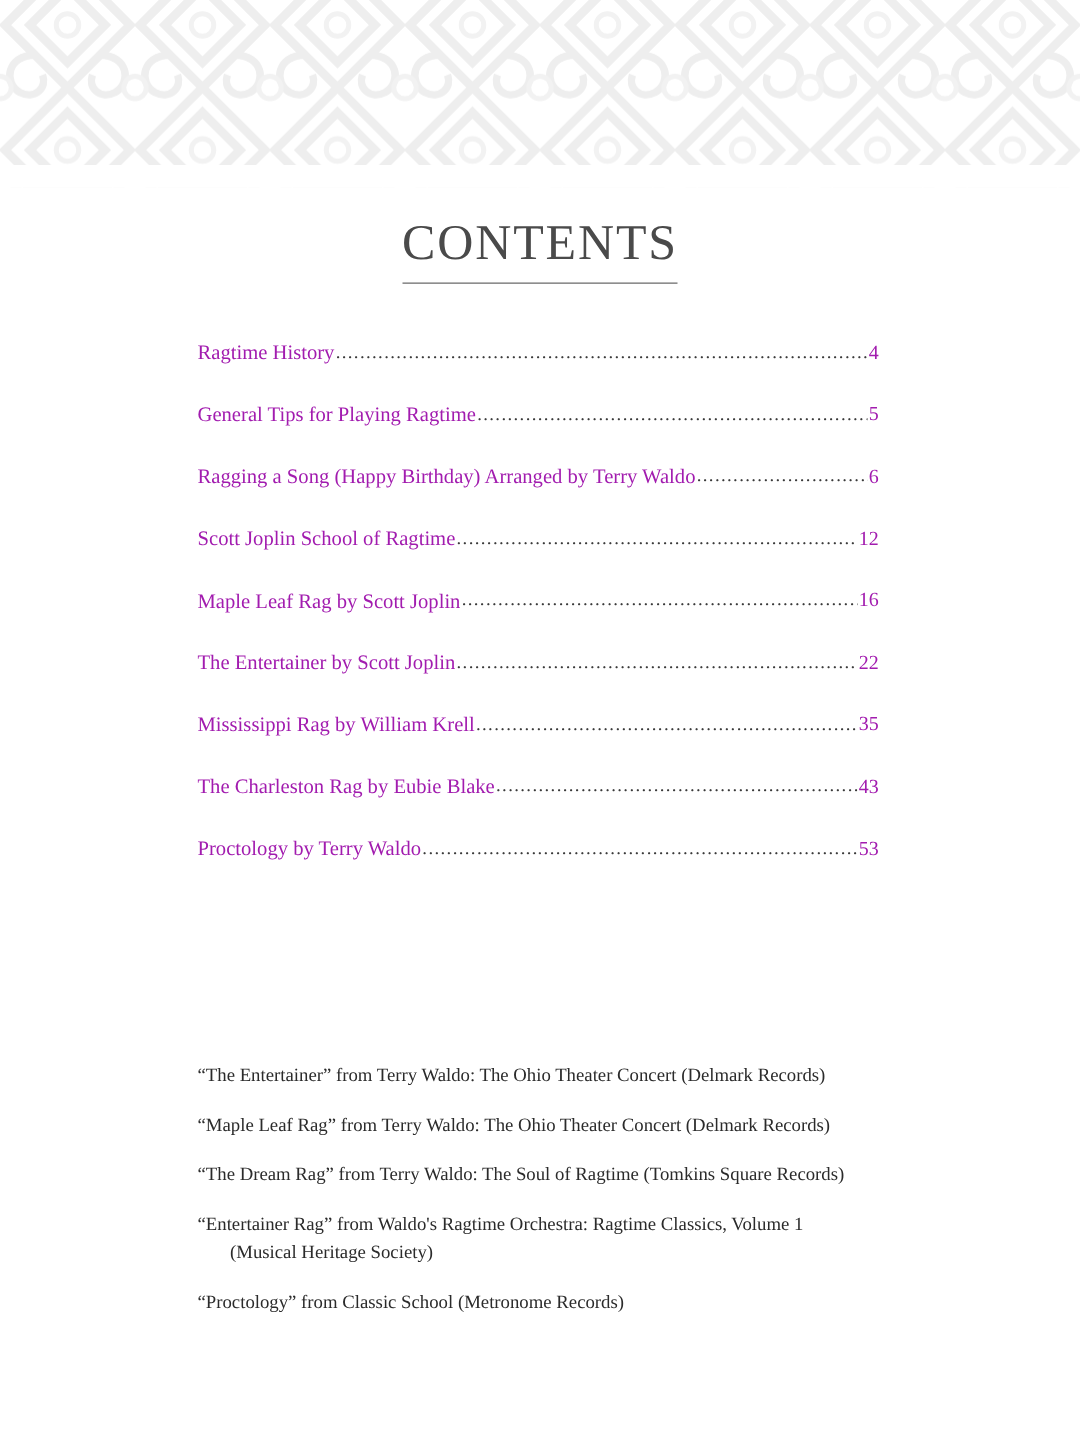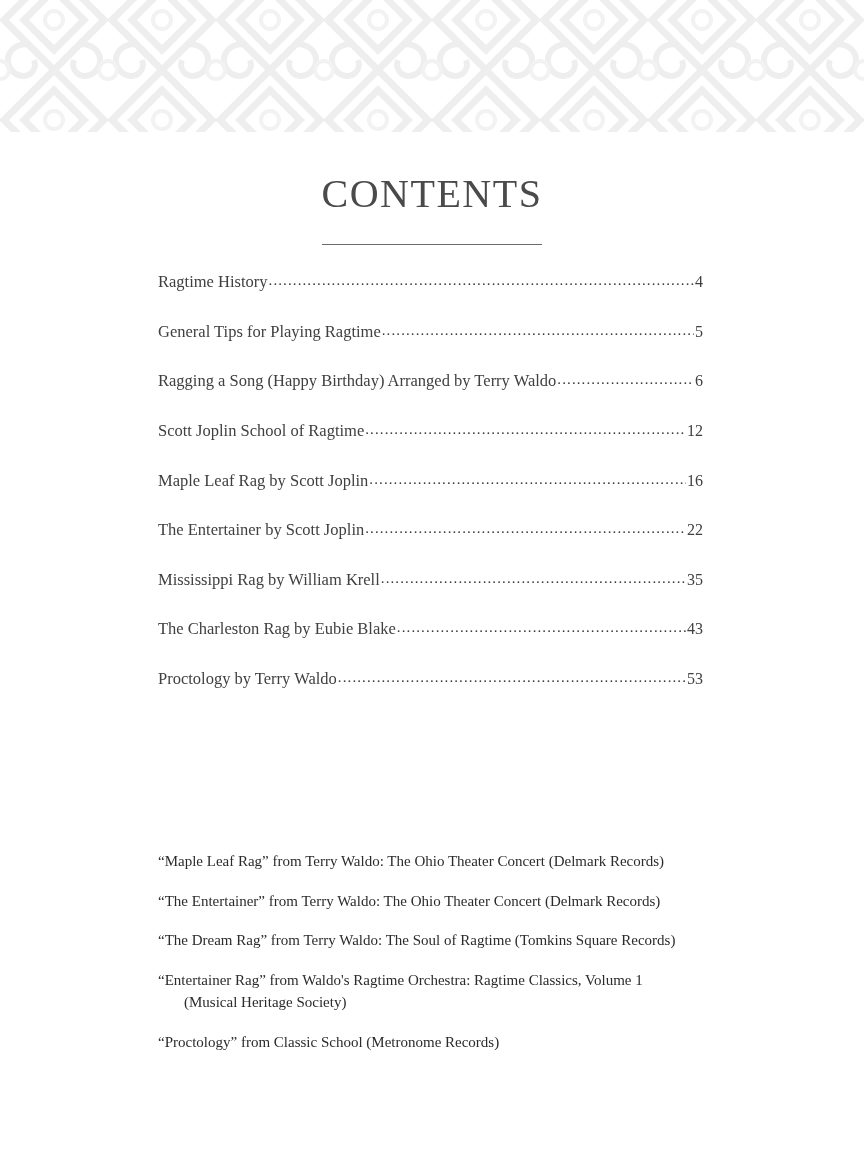--- a/index.html
+++ b/index.html
@@ -54,7 +54,7 @@
     color: #4a4a4a;
     font-variant: small-caps;
     text-transform: uppercase;
-    padding-bottom: 28px;
+    padding-bottom: 10px;
     border-bottom: 1.5px solid #6a6a6a;
     line-height: 1.1;
   }

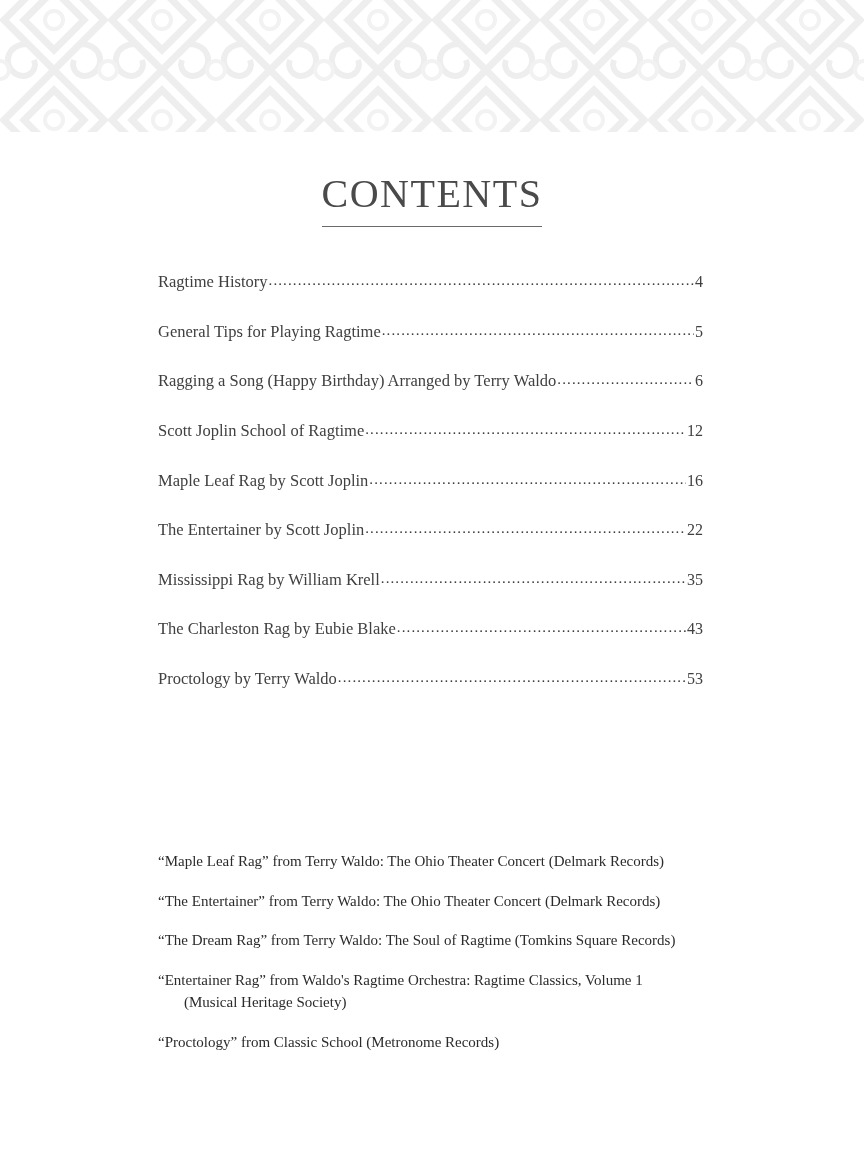--- a/index.html
+++ b/index.html
@@ -67,11 +67,11 @@
   }
   .toc-entry {
     display: flex;
-    align-items: flex-start;
+    align-items: flex-end;
     font-size: 16.5px;
     line-height: 1.25;
     margin-bottom: 29px;
-    color: #404040;
+    color: #a21caf;
     white-space: nowrap;
   }
   .toc-label {

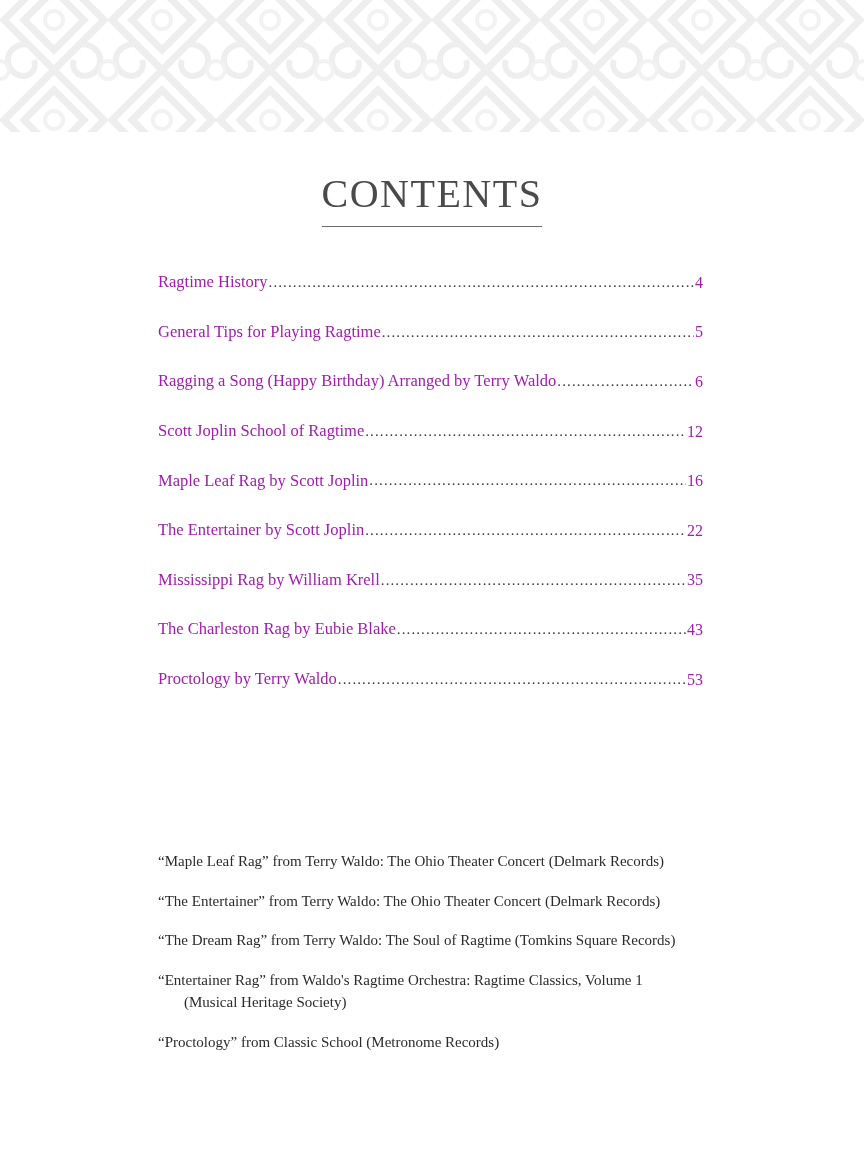--- a/index.html
+++ b/index.html
@@ -219,11 +219,11 @@
   <div class="credits">
 
     <div class="credit-line">
+      <span>“The Entertainer” from </span><span class="it">Terry Waldo: The Ohio Theater Concert</span><span>  (Delmark Records)</span>
+    </div>
+
+    <div class="credit-line">
       <span>“Maple Leaf Rag” from </span><span class="it">Terry Waldo: The Ohio Theater Concert</span><span>  (Delmark Records)</span>
-    </div>
-
-    <div class="credit-line">
-      <span>“The Entertainer” from </span><span class="it">Terry Waldo: The Ohio Theater Concert</span><span>  (Delmark Records)</span>
     </div>
 
     <div class="credit-line">

